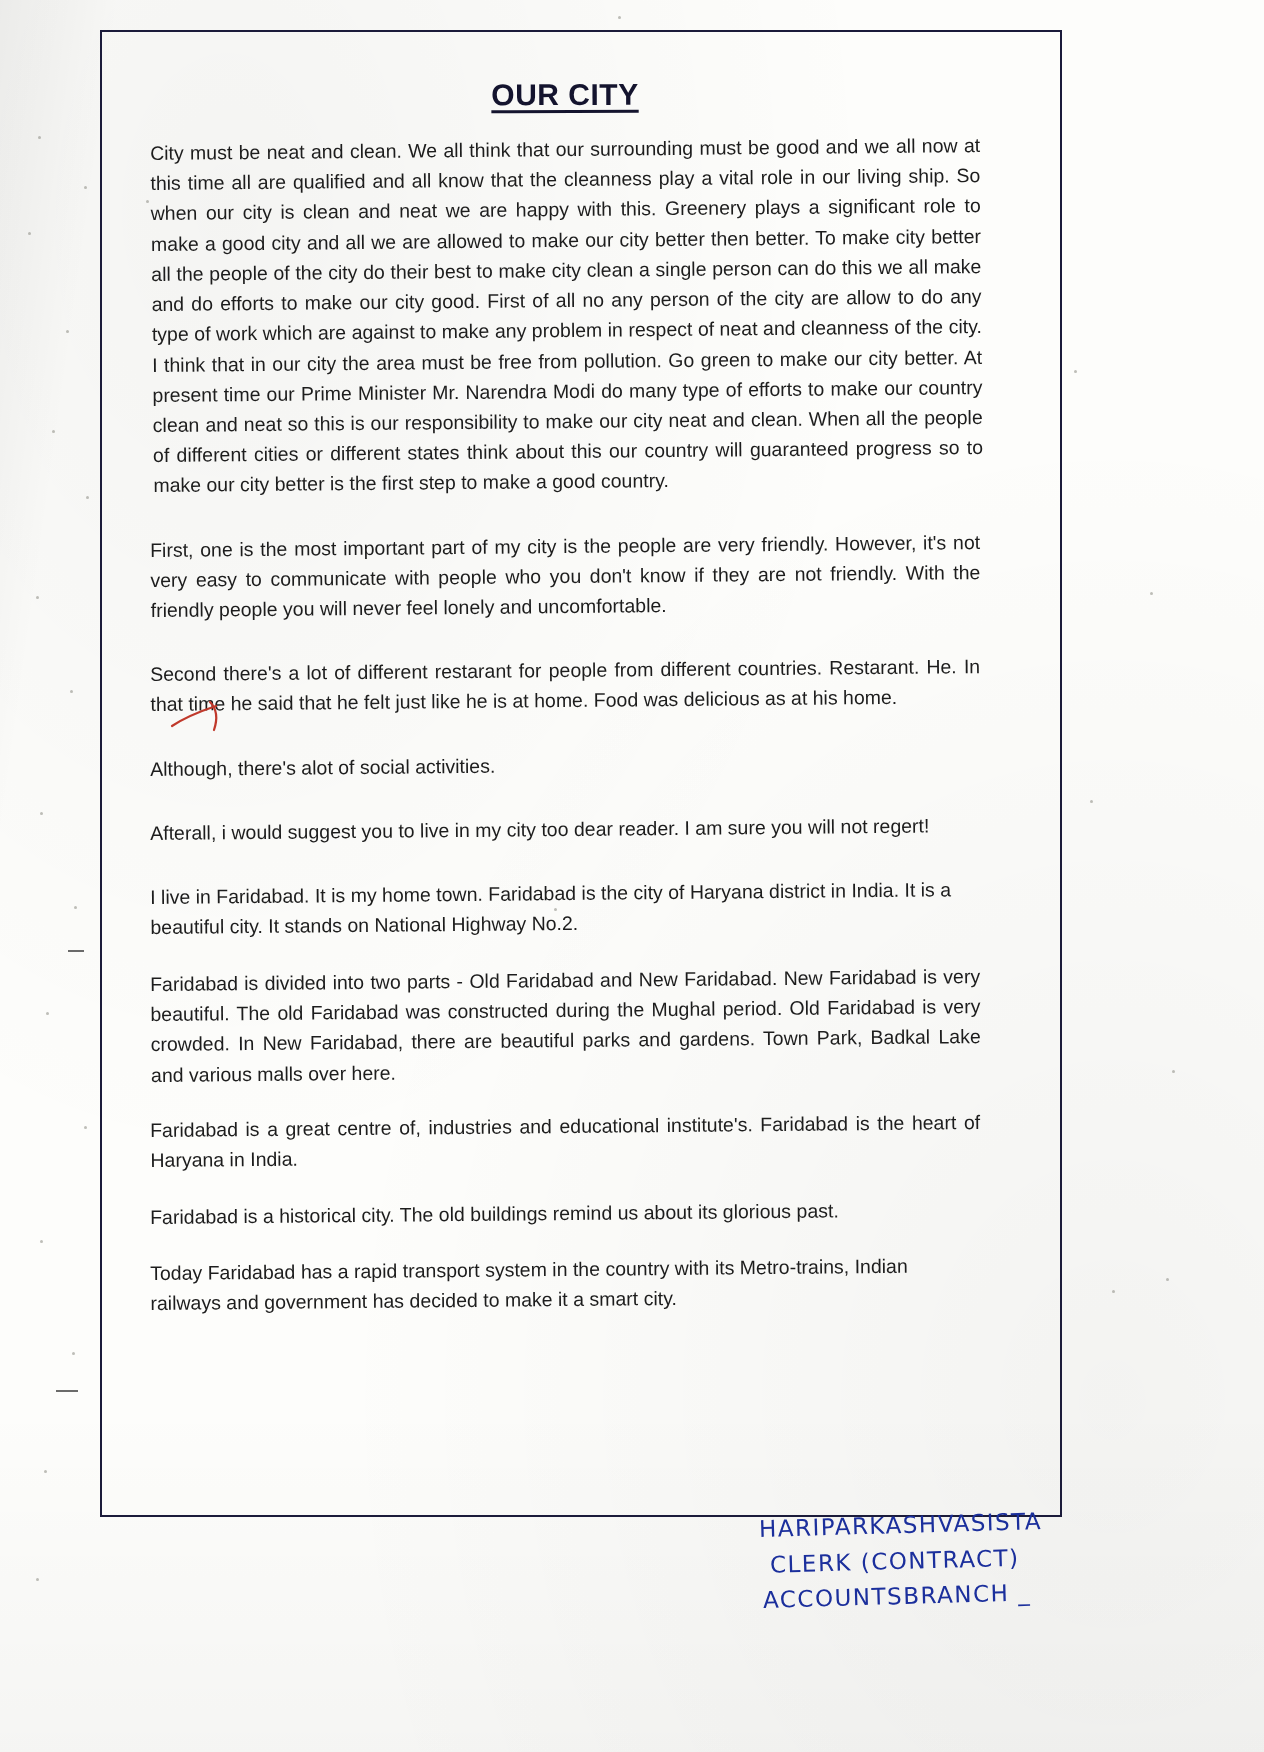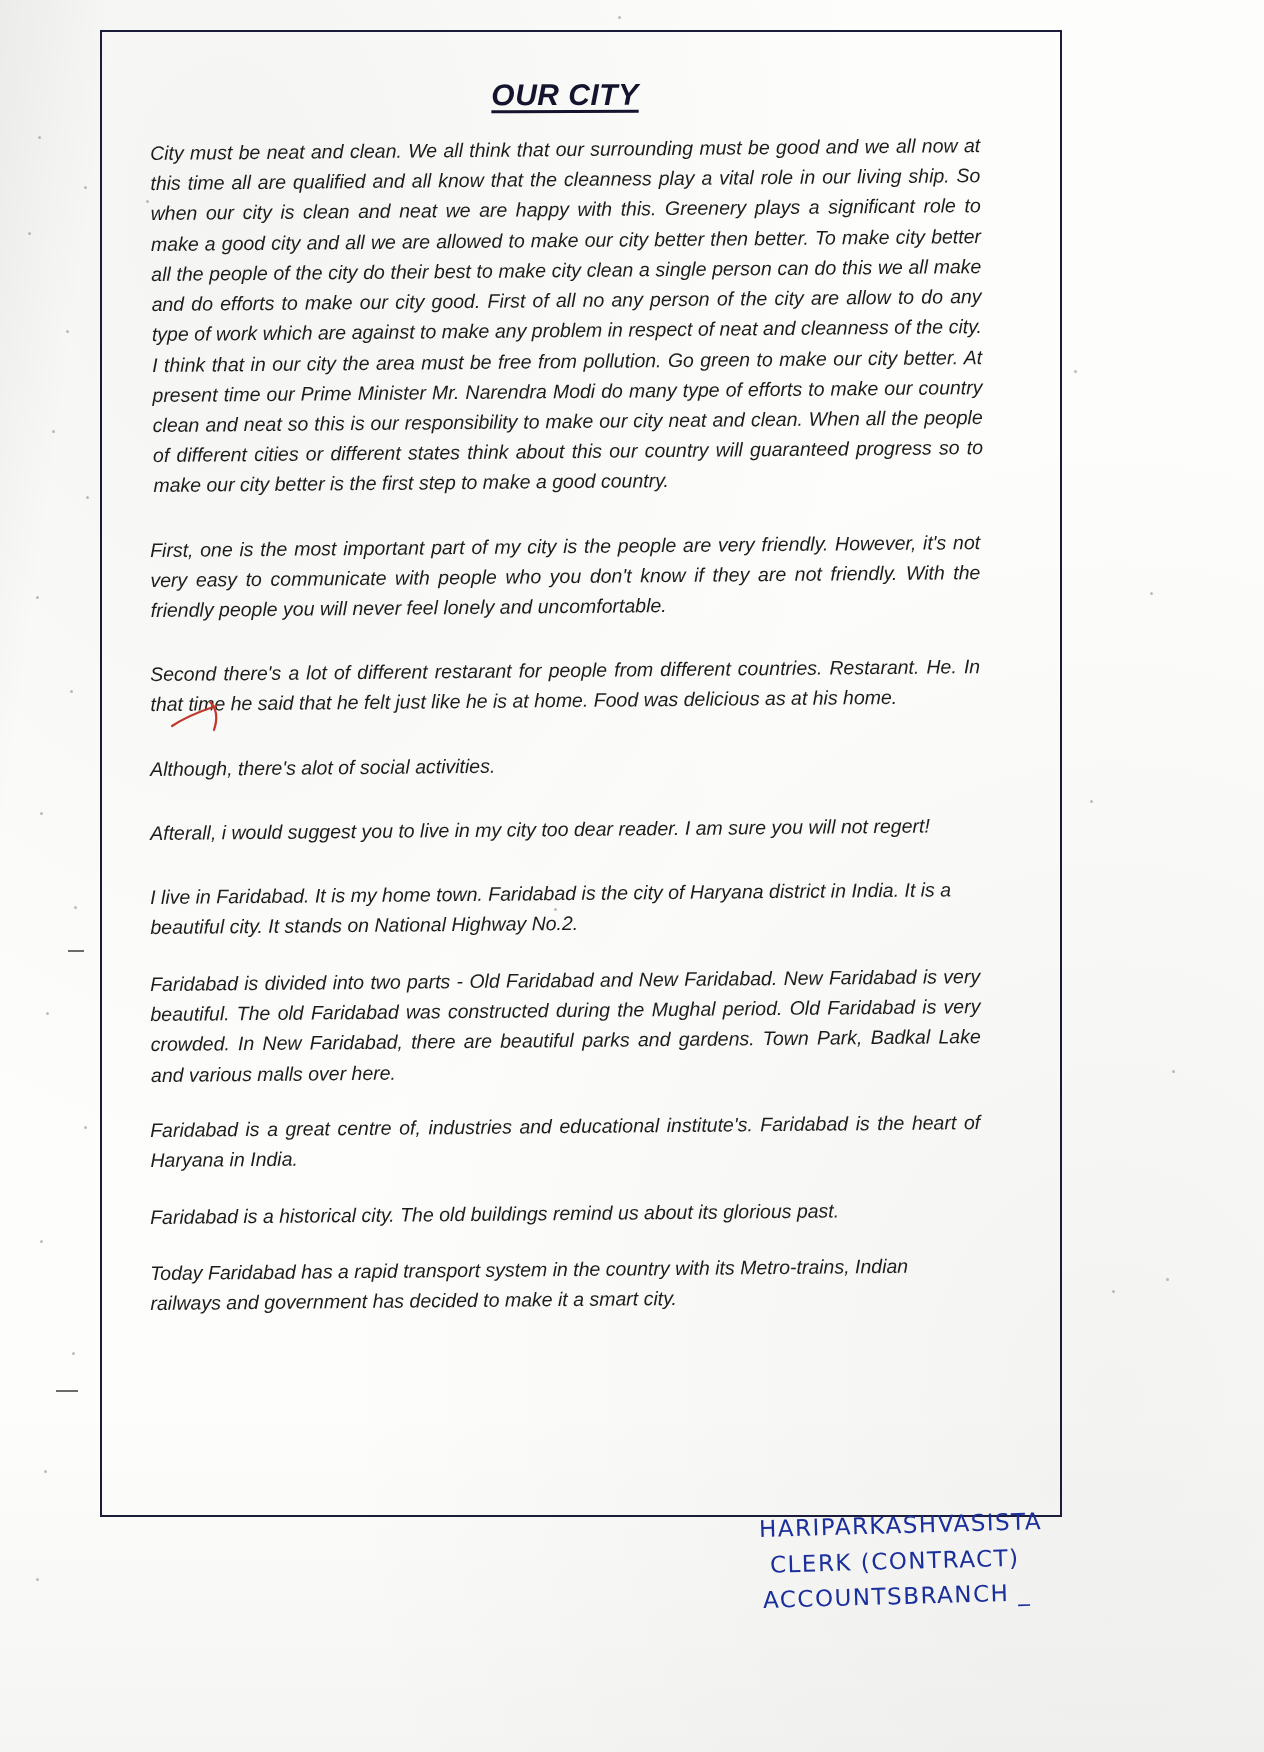--- a/index.html
+++ b/index.html
@@ -48,7 +48,6 @@
     left: 150px;
     top: 78px;
     width: 830px;
-    font-style: italic;
   }
   .doc-title {
     text-align: center;

